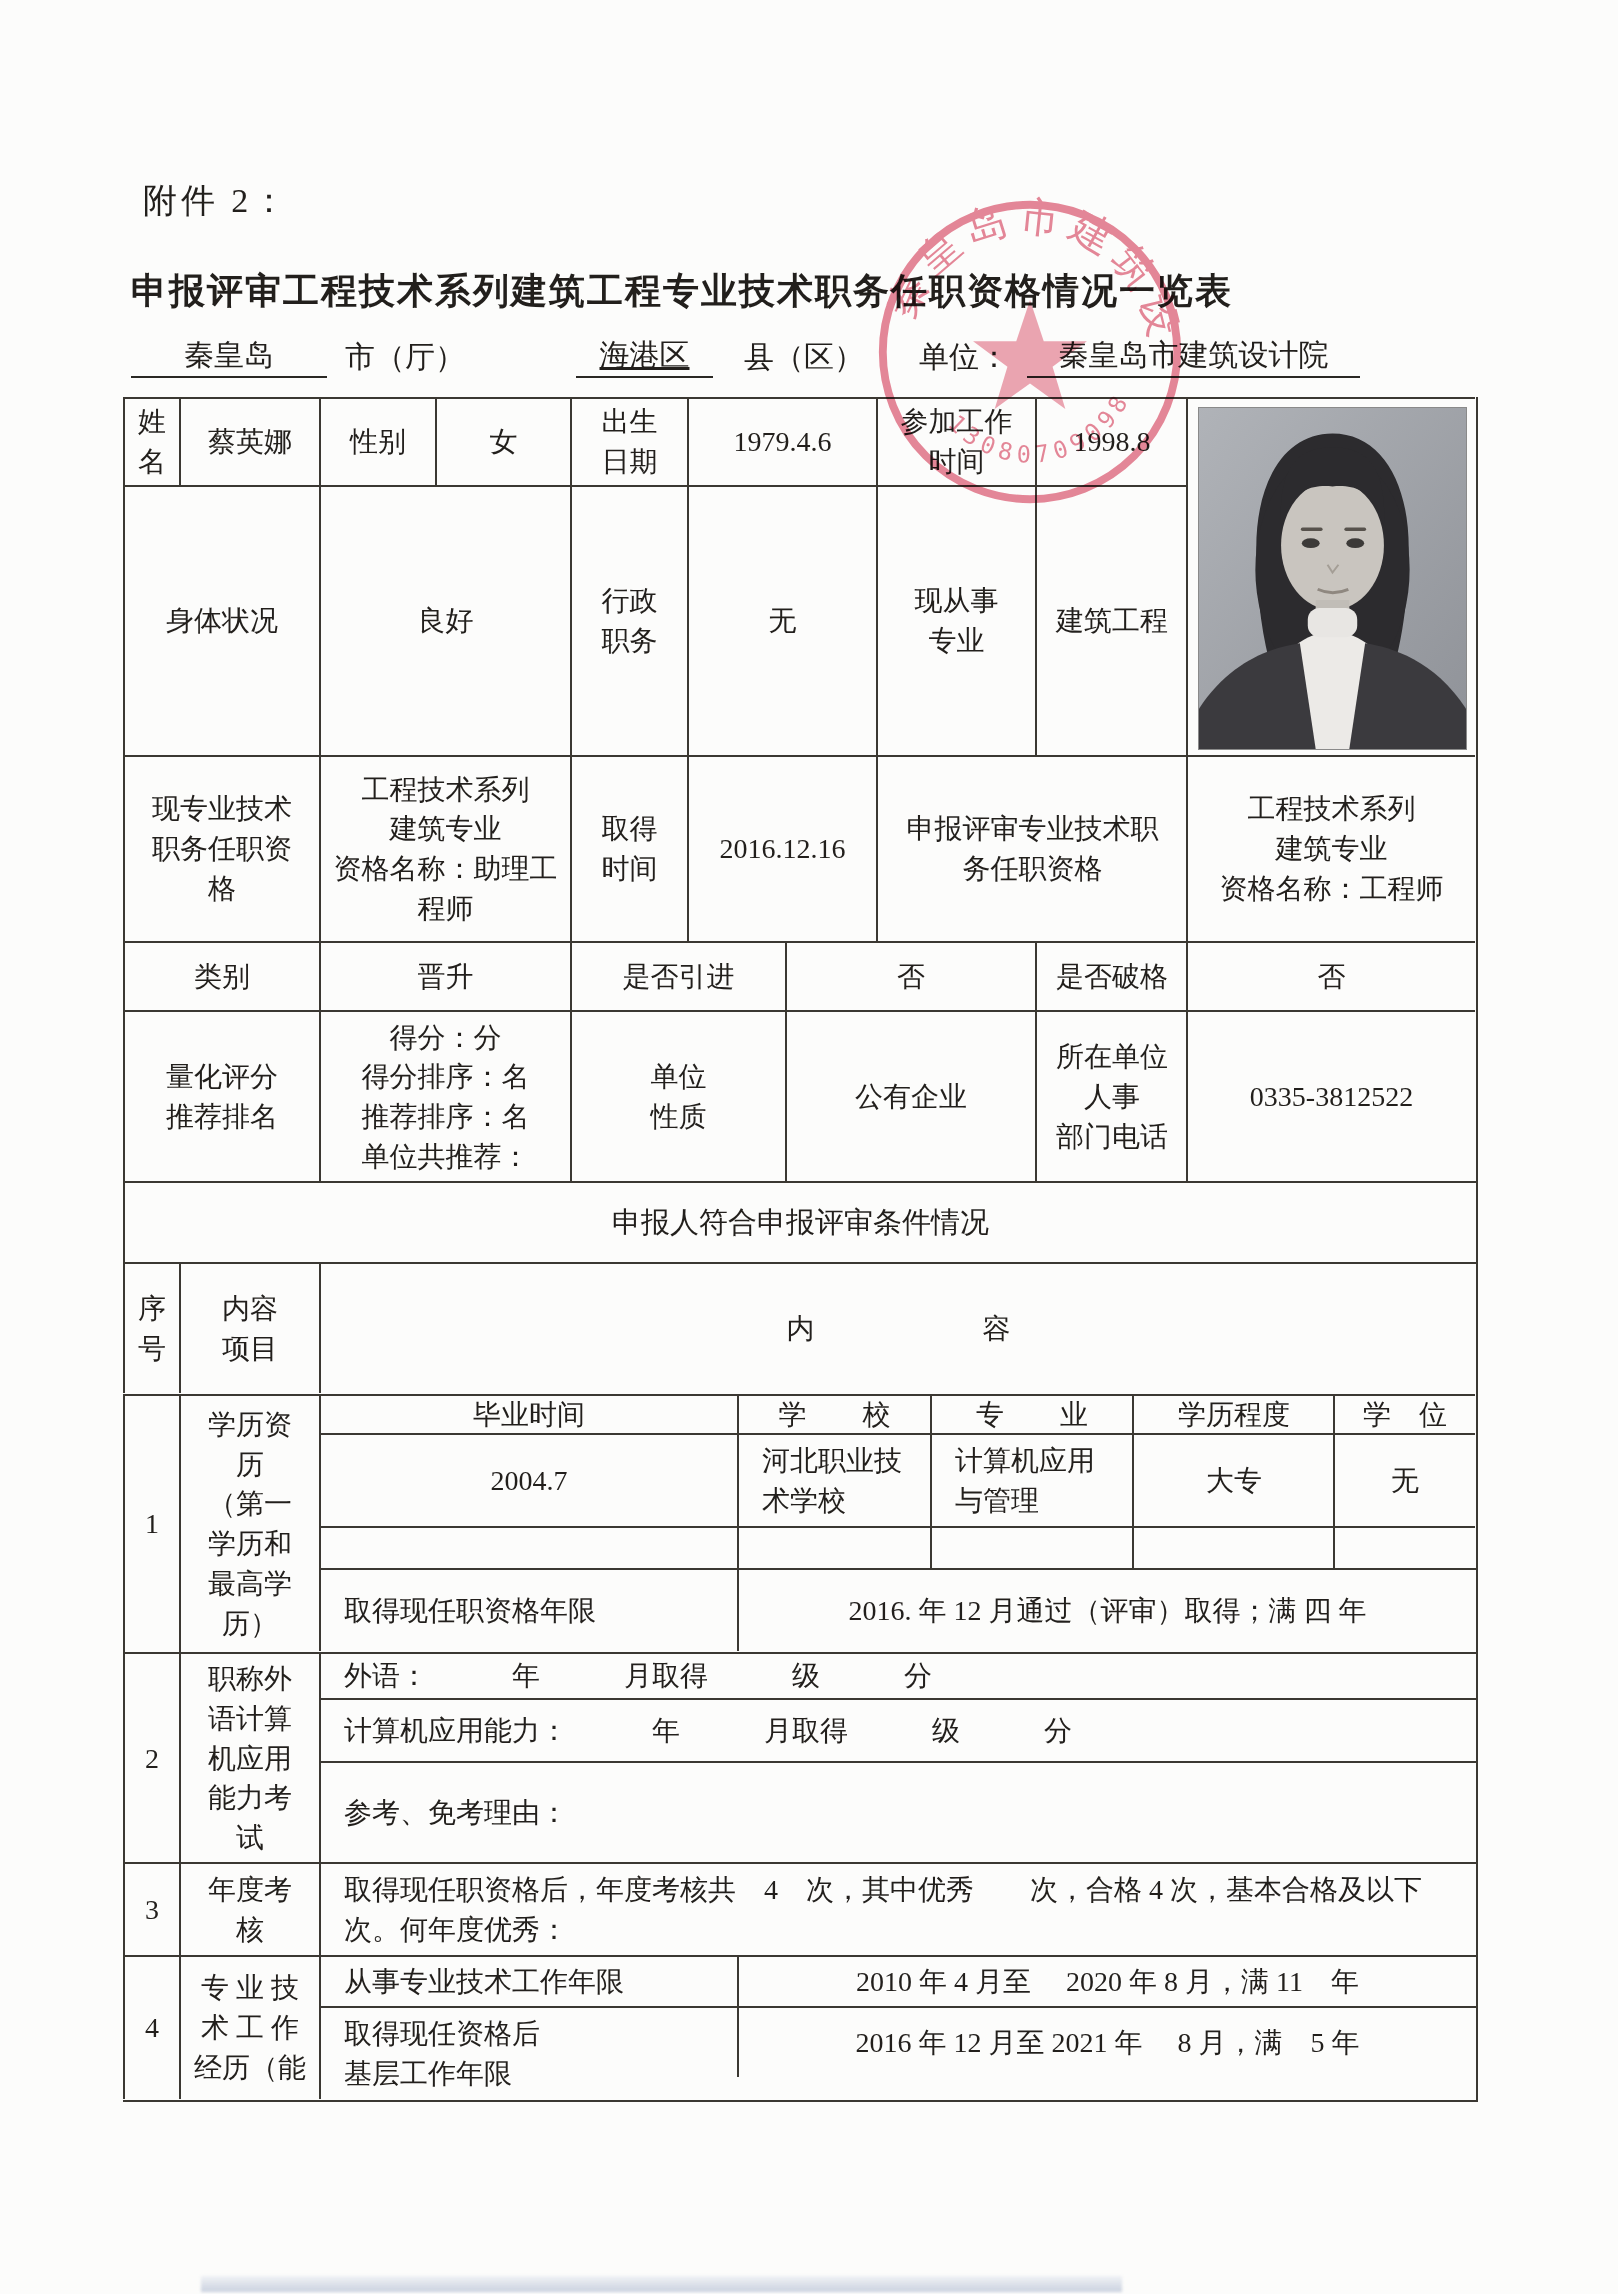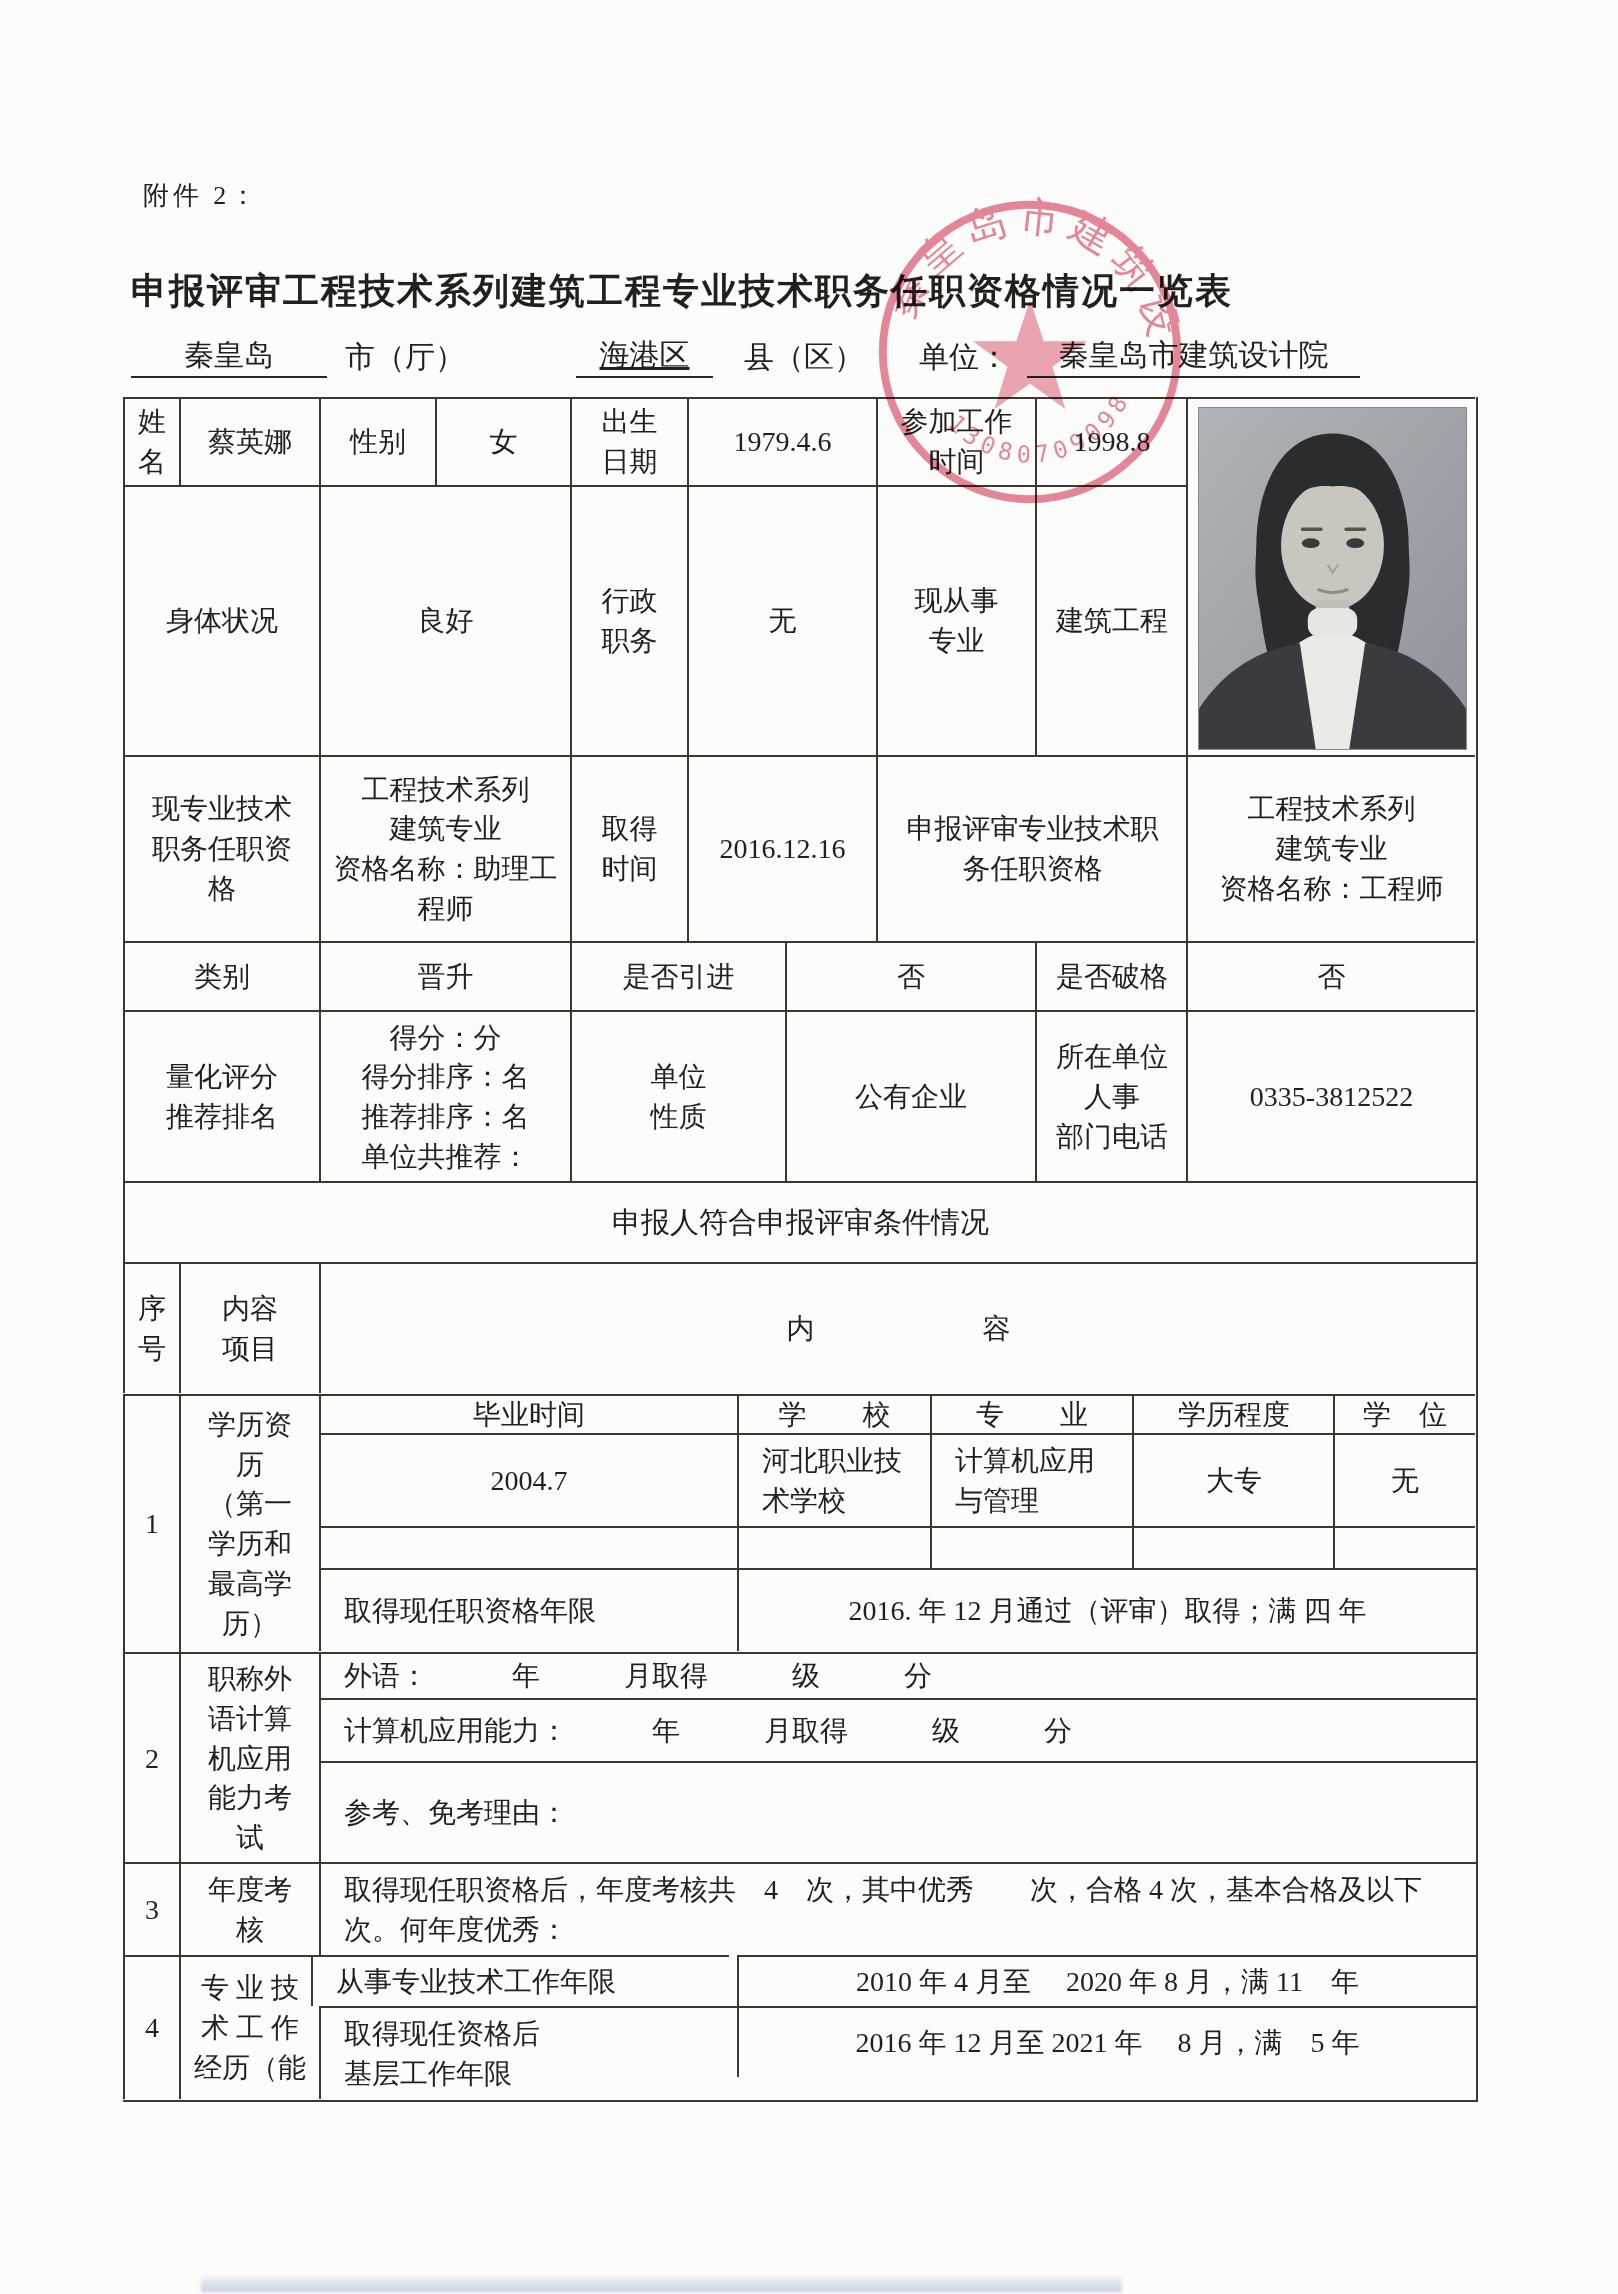--- a/index.html
+++ b/index.html
@@ -9,7 +9,7 @@
     font-family:"Liberation Serif","DejaVu Serif",serif;
     color:#221f1c;
   }
-  .attach{position:absolute;left:143px;top:178px;font-size:26px;letter-spacing:3.9px;}
+  .attach{position:absolute;left:143px;top:178px;font-size:34px;letter-spacing:3.9px;}
   .title{position:absolute;left:131px;top:267px;font-size:36px;font-weight:600;letter-spacing:2px;white-space:nowrap;}
   .subline{position:absolute;top:333px;height:45px;font-size:30px;display:flex;align-items:flex-end;justify-content:center;box-sizing:border-box;white-space:nowrap;}
   .u{border-bottom:2.9px solid #2a2824;}

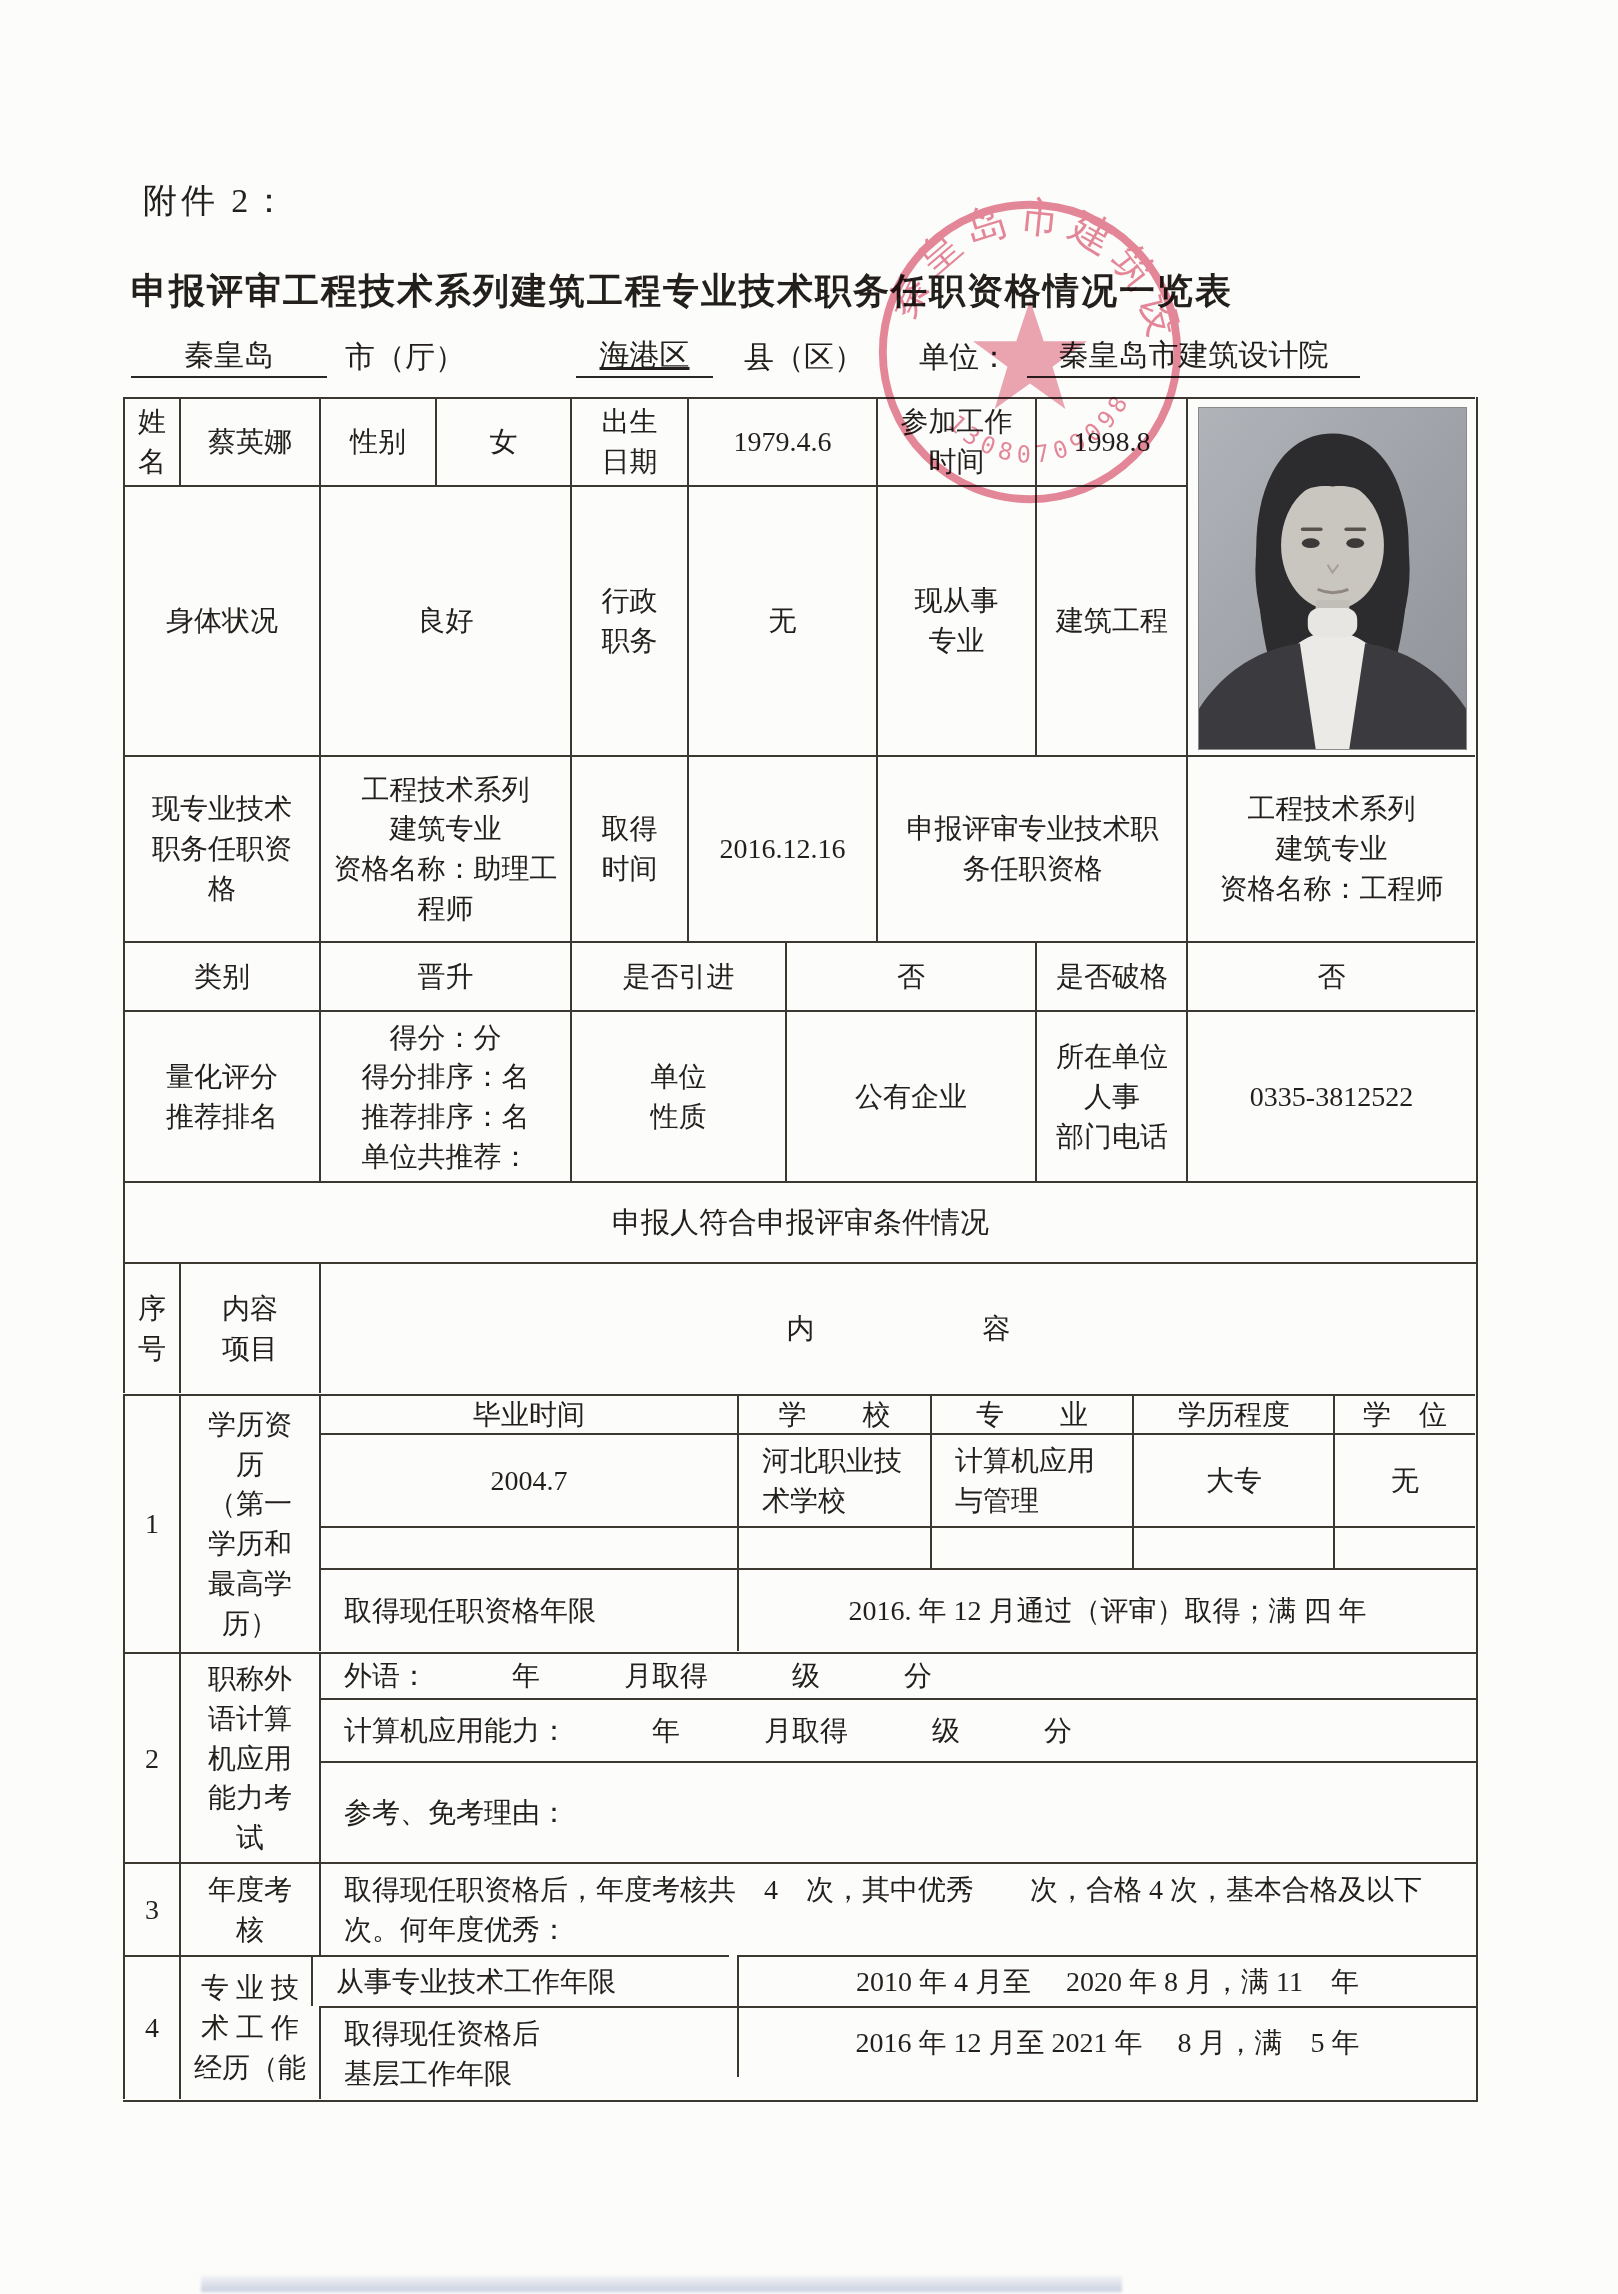--- a/index.html
+++ b/index.html
@@ -160,7 +160,7 @@
   <div class="cell" style="left:56px;top:1558px;width:140px;height:144px">专 业 技
 术 工 作
 经历（能</div>
-  <div class="cell l" style="left:188px;top:1558px;width:418px;height:51px">从事专业技术工作年限</div>
+  <div class="cell l" style="left:196px;top:1558px;width:418px;height:51px">从事专业技术工作年限</div>
   <div class="cell" style="left:614px;top:1558px;width:739px;height:51px">2010 年 4  月至　 2020 年 8 月，满 11　年</div>
   <div class="cell l" style="left:196px;top:1609px;width:418px;height:93px">取得现任资格后
 基层工作年限</div>

